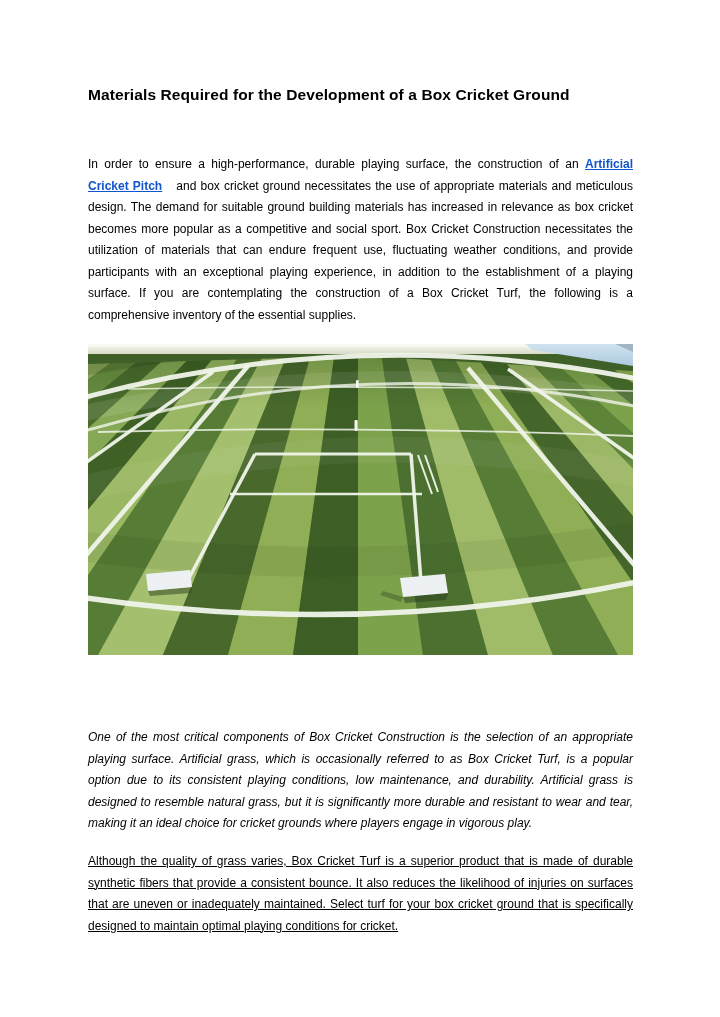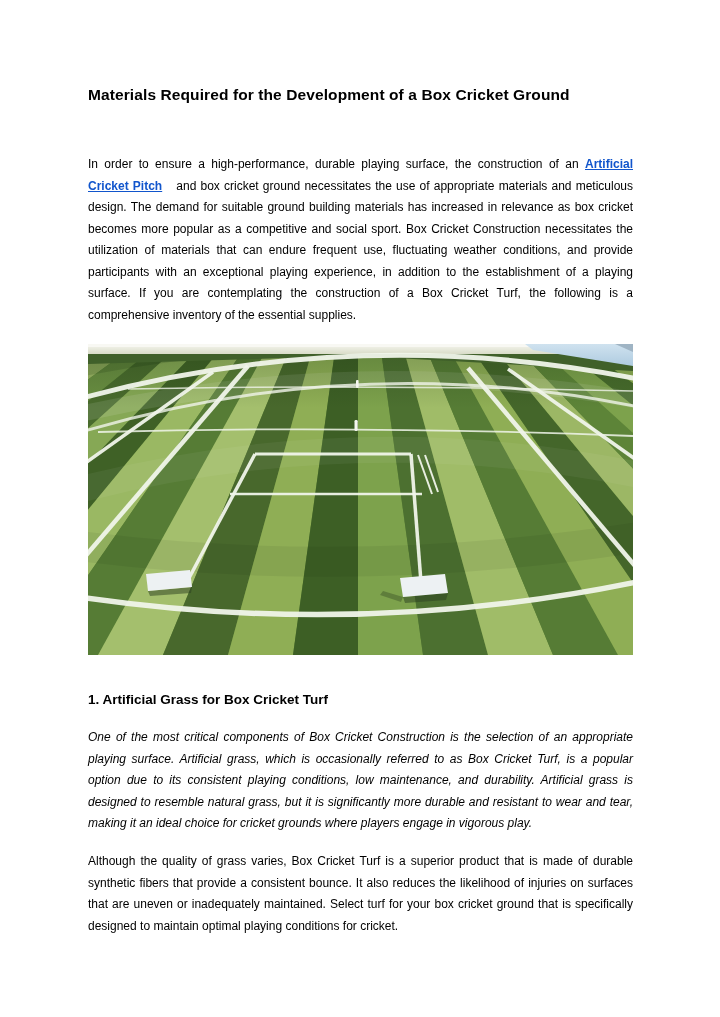--- a/index.html
+++ b/index.html
@@ -166,7 +166,6 @@
     </svg>
   </figure>
 
-  <h2 class="section-heading">1. Artificial Grass for Box Cricket Turf</h2>
 
   <p class="body-text" id="section1-para1">One of the most critical components of Box Cricket Construction is the selection of an appropriate playing surface.  Artificial grass, which is occasionally referred to as Box Cricket Turf, is a popular option due to its consistent playing conditions, low maintenance, and durability.  Artificial grass is designed to resemble natural grass, but it is significantly more durable and resistant to wear and tear, making it an ideal choice for cricket grounds where players engage in vigorous play.</p>
 

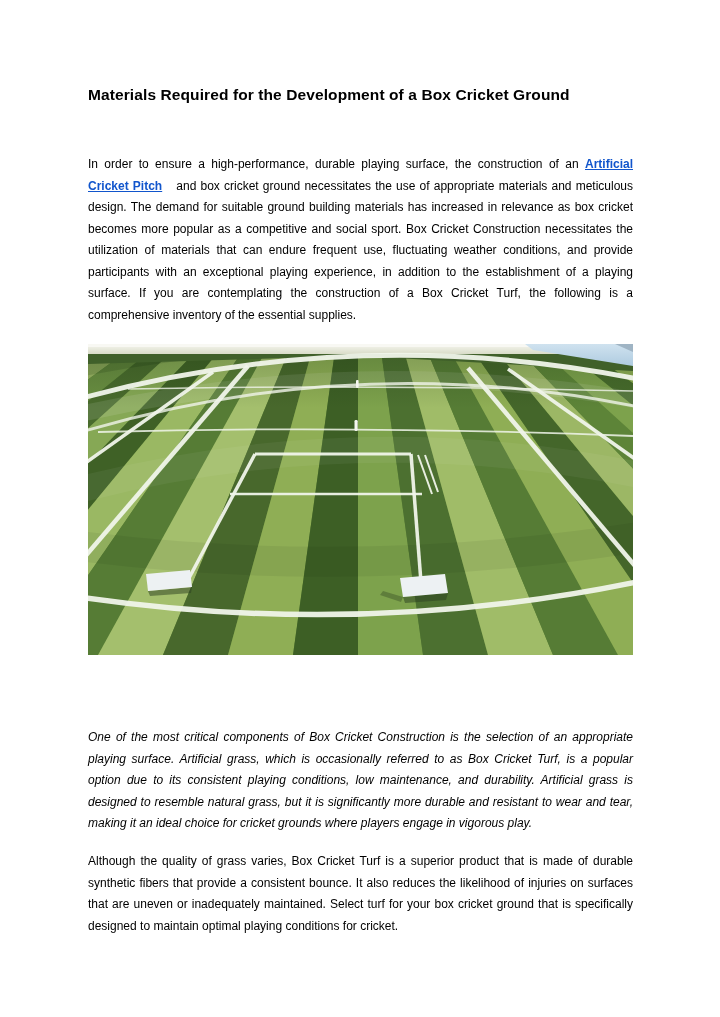--- a/index.html
+++ b/index.html
@@ -30,7 +30,7 @@
   }
   #intro-paragraph { top: 154px; }
   #section1-para1  { top: 727px; font-style: italic; }
-  #section1-para2  { top: 851px; }
+  #section1-para2  { top: 851px; text-decoration: underline; }
   .doc-link {
     color: #1155cc;
     font-weight: bold;

